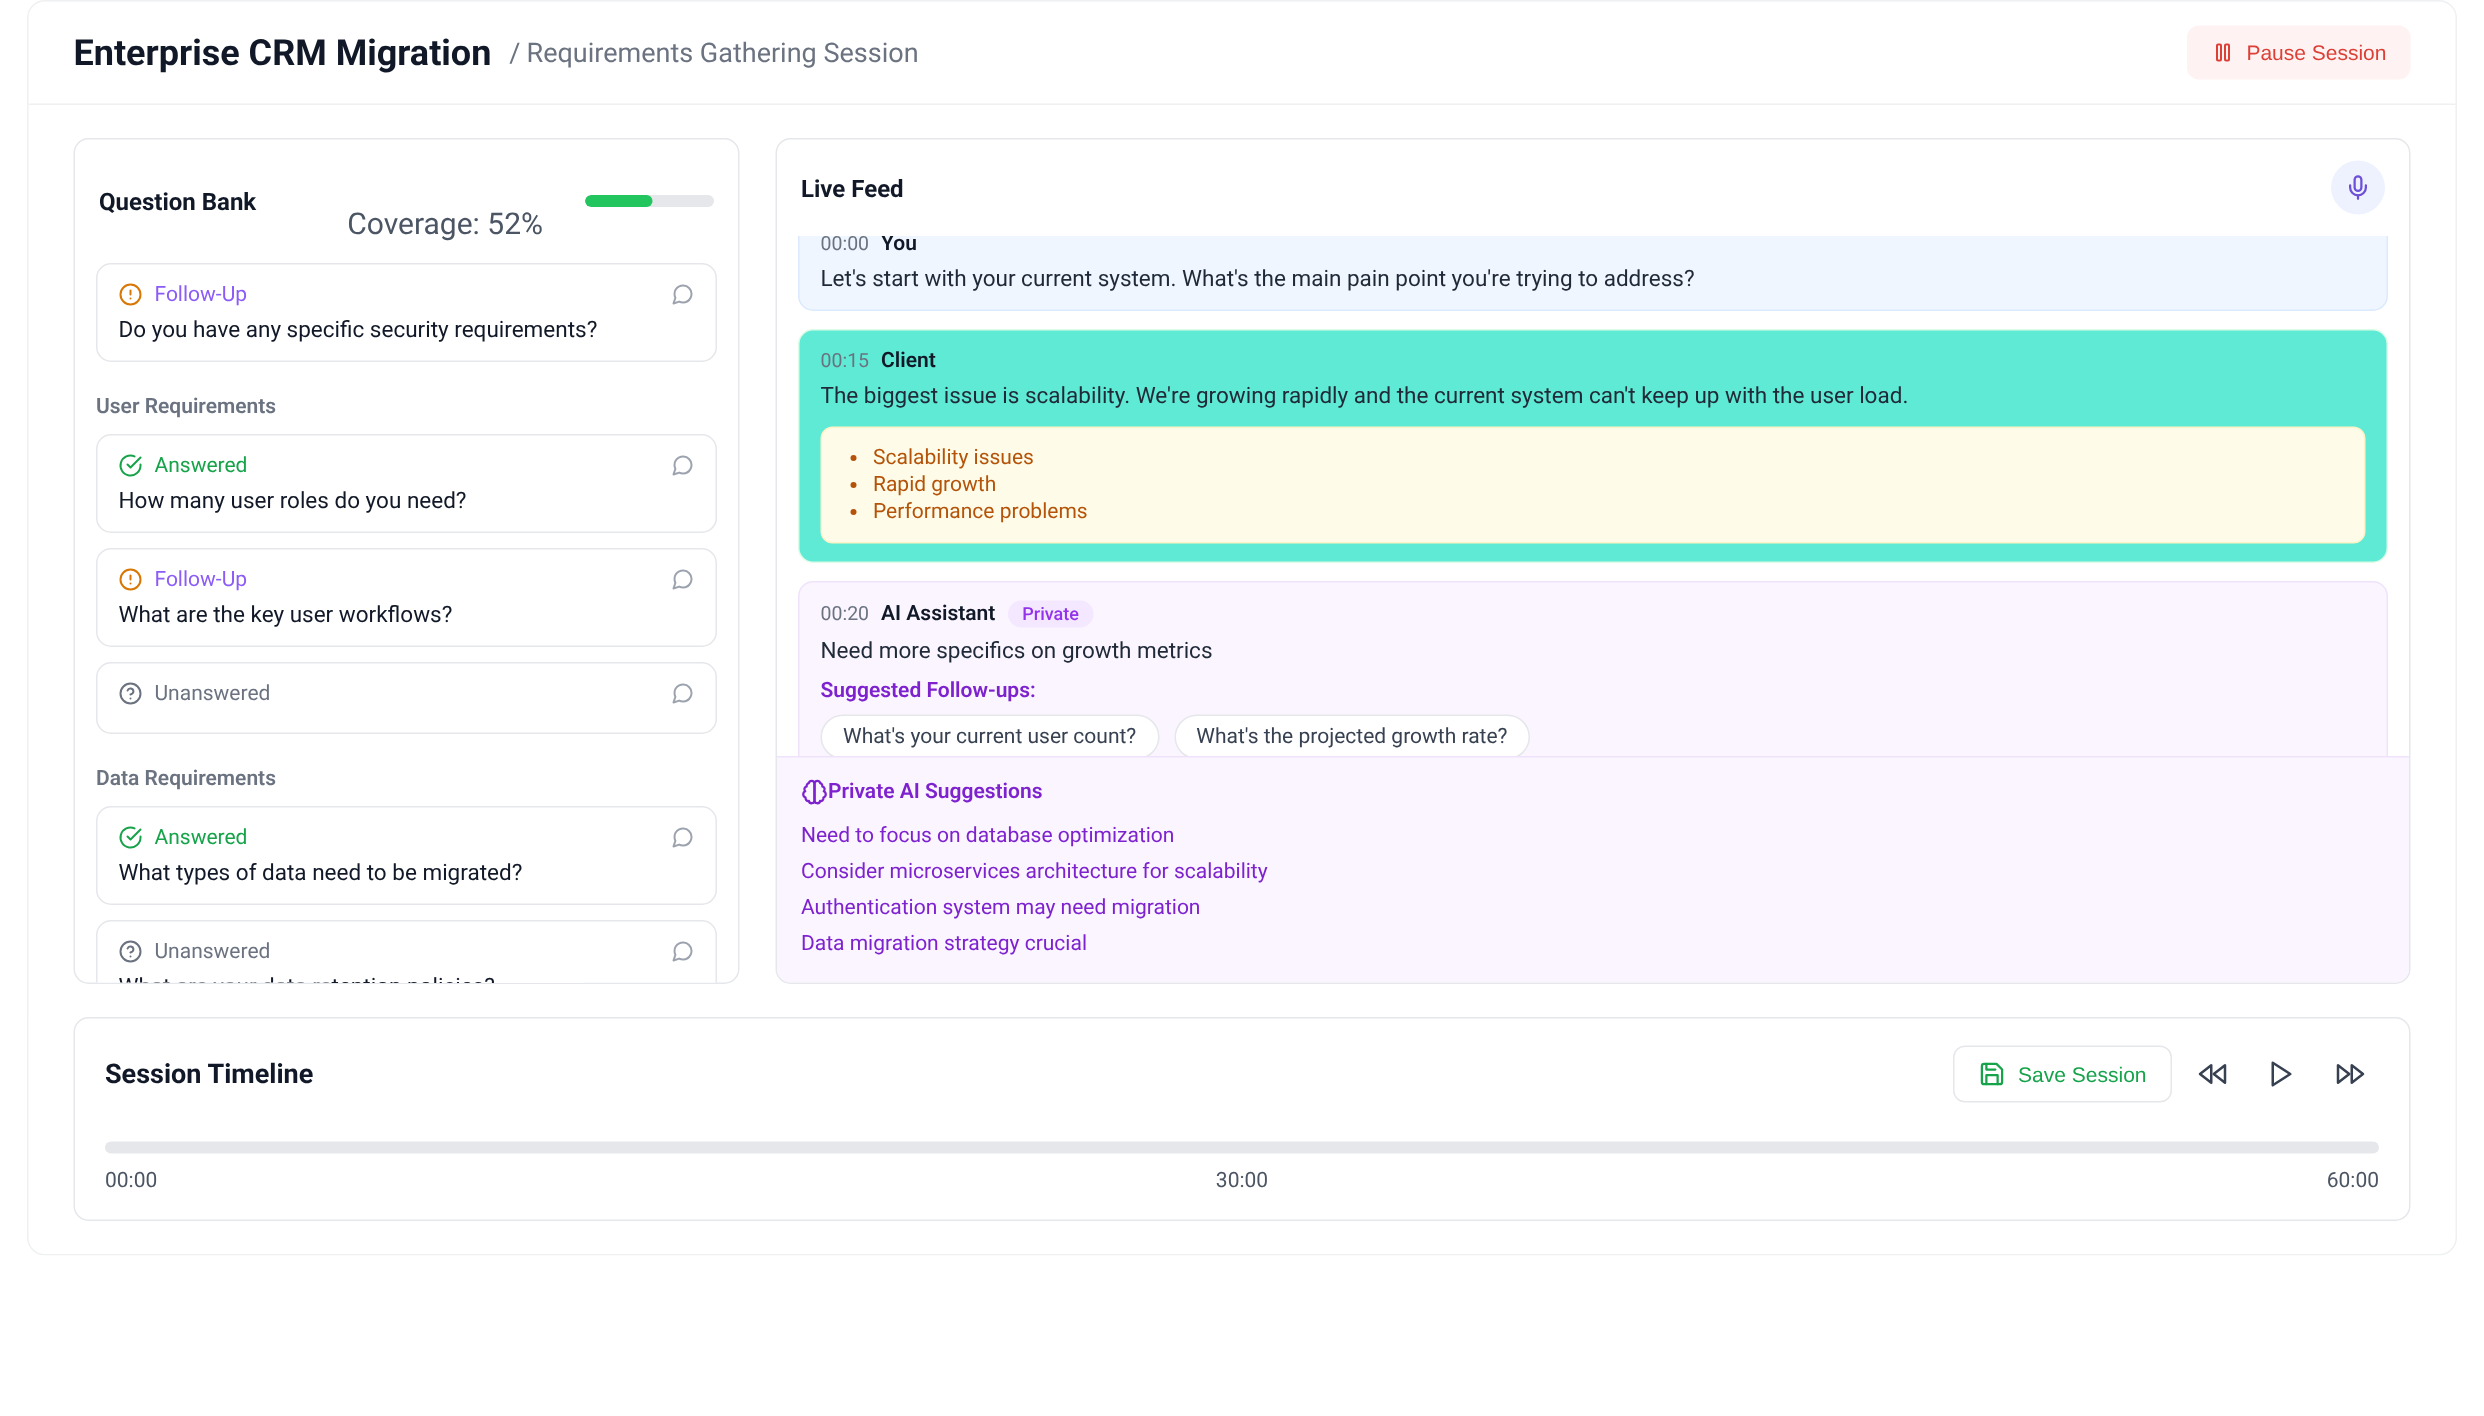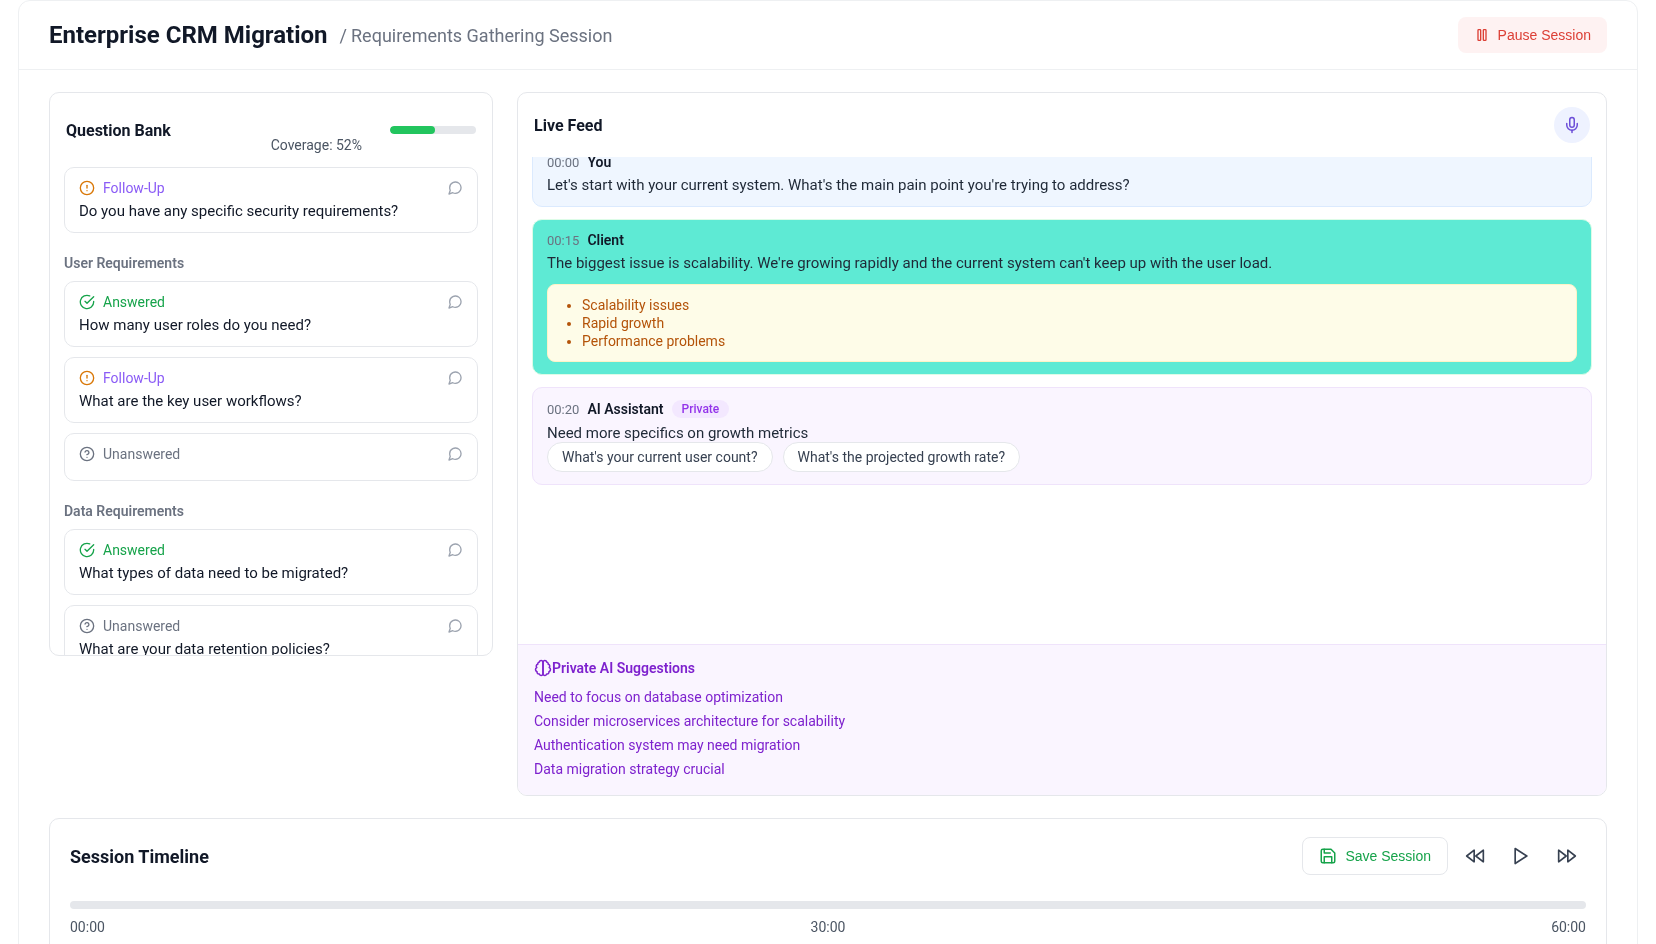--- a/index.html
+++ b/index.html
@@ -133,7 +133,7 @@
     border-radius: 10px;
     display: flex;
     flex-direction: column;
-    height: 704px;
+    height: 564px;
     overflow: hidden;
   }
   .feed-header {

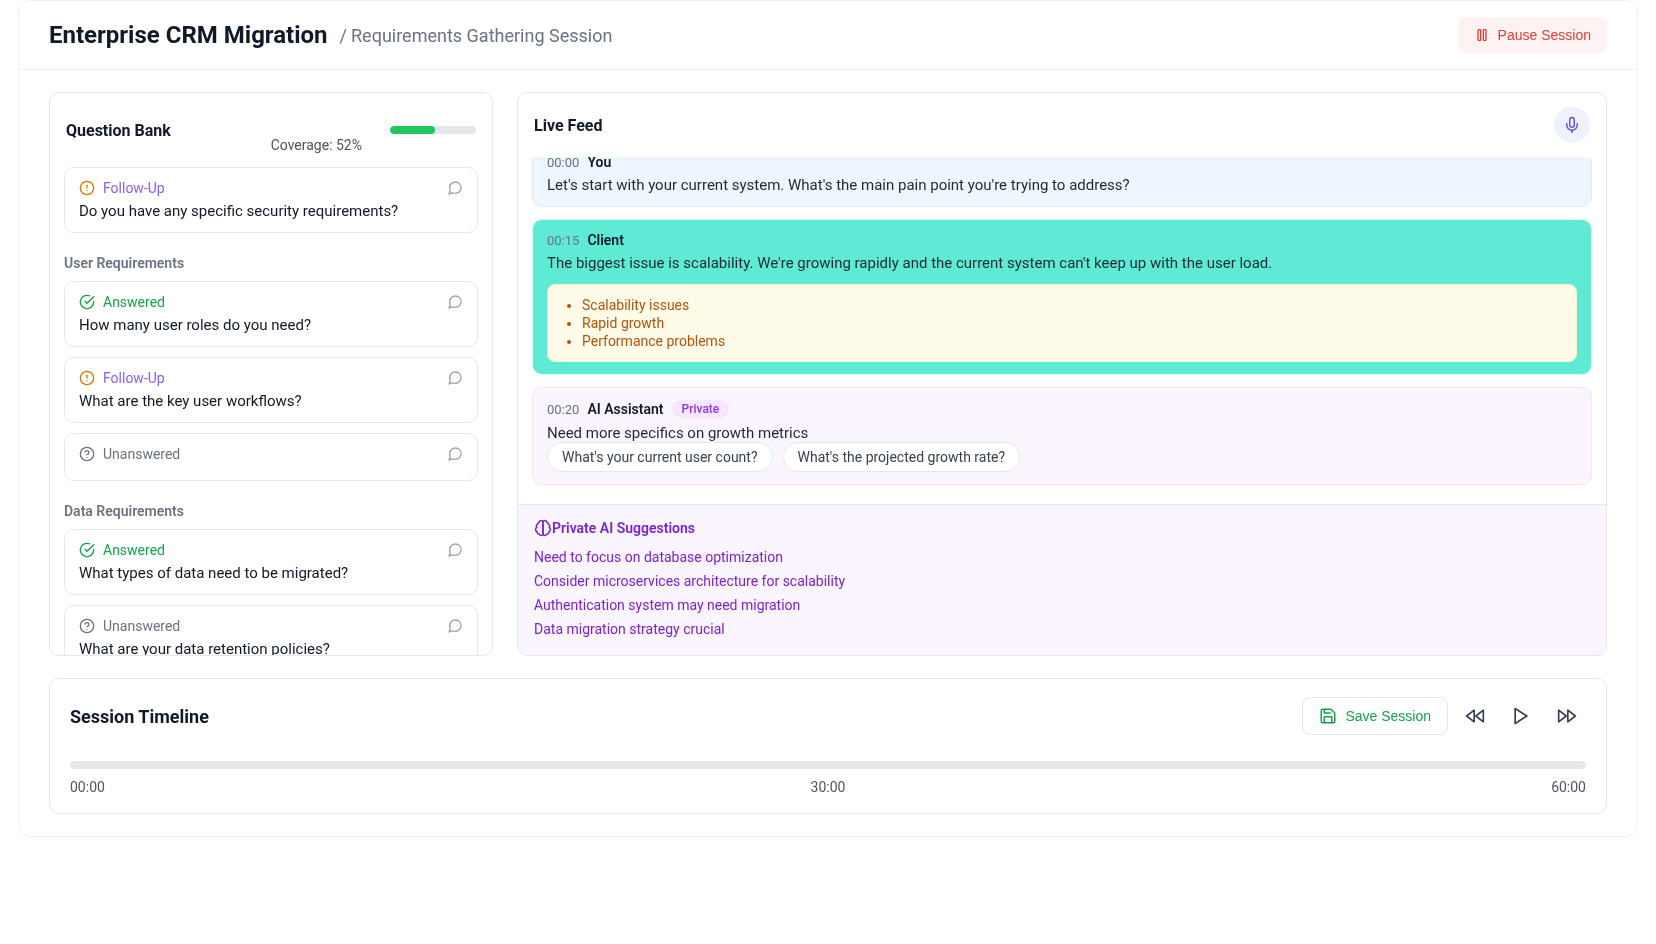--- a/index.html
+++ b/index.html
@@ -80,7 +80,7 @@
   .coverage-label {
     margin-left: auto;
     color: #4b5563;
-    font-size: 14px;
+    font-size: 20px;
     margin-top: 30px;
   }
   .coverage-bar {

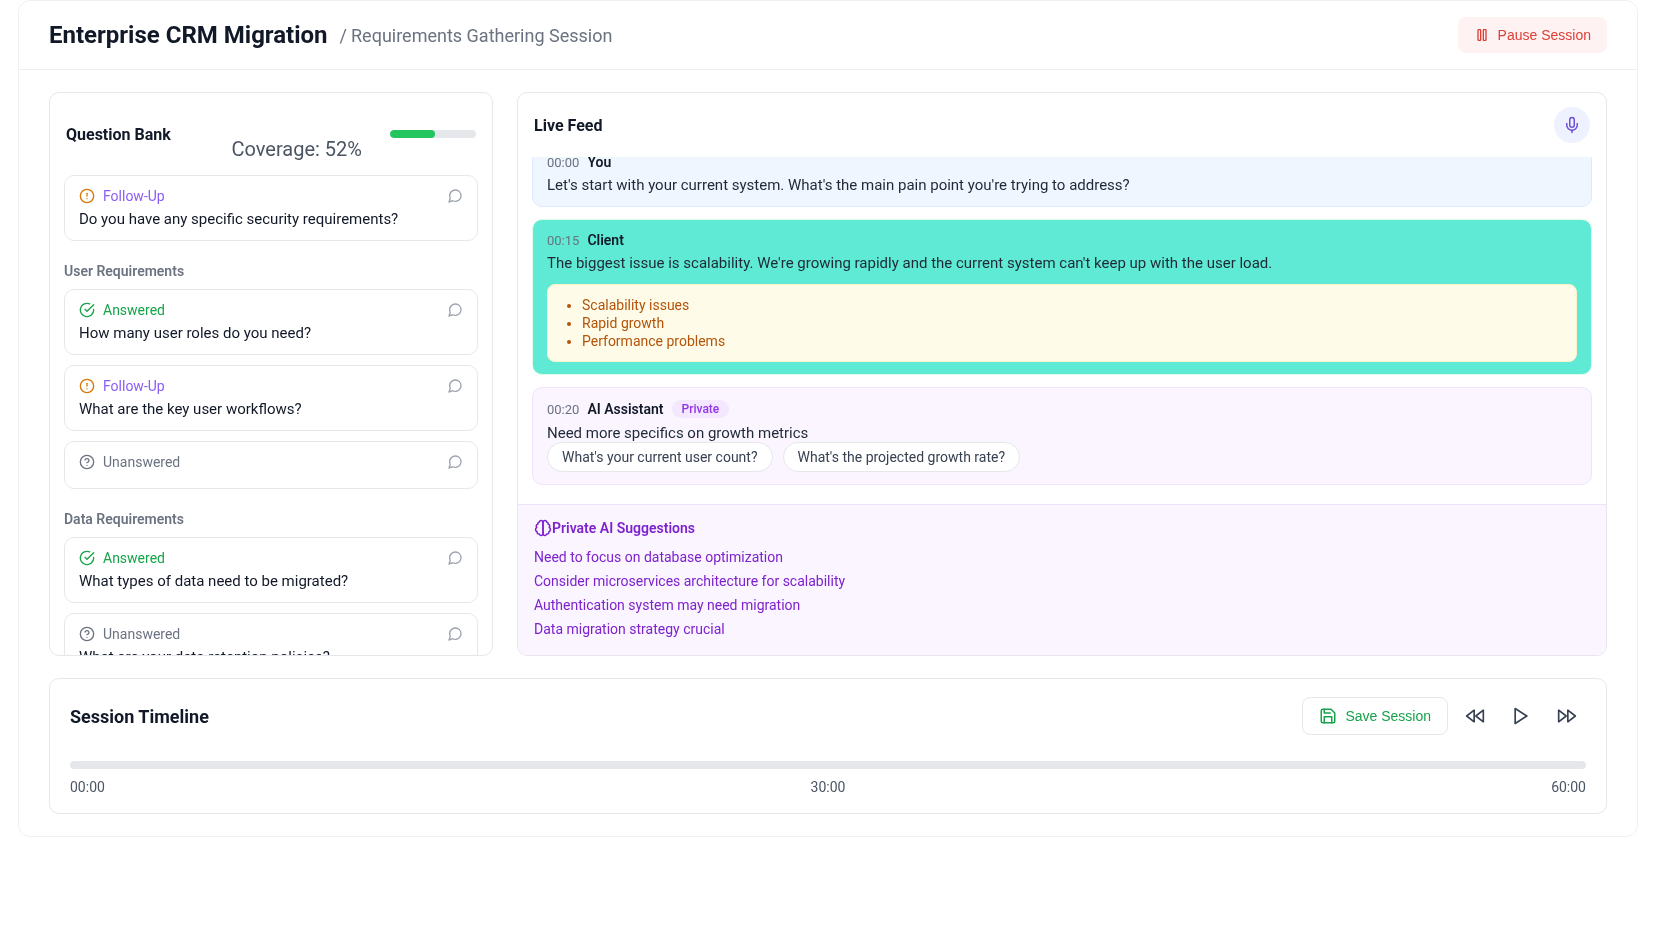--- a/index.html
+++ b/index.html
@@ -421,6 +421,7 @@
               <span class="private-badge">Private</span>
             </div>
     <div class="feed-text">Need more specifics on growth metrics</div>
+            <div class="suggested-label">Suggested Follow-ups:</div>
       <div class="chips">
               <span class="chip">What's your current user count?</span>
               <span class="chip">What's the projected growth rate?</span>

